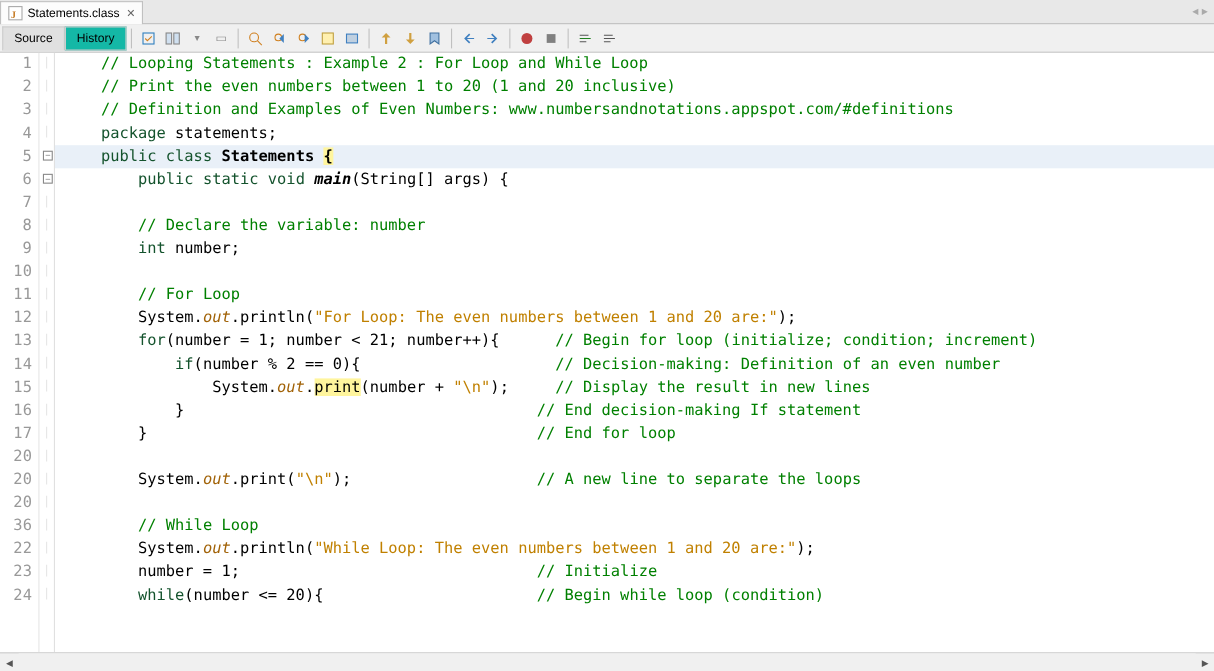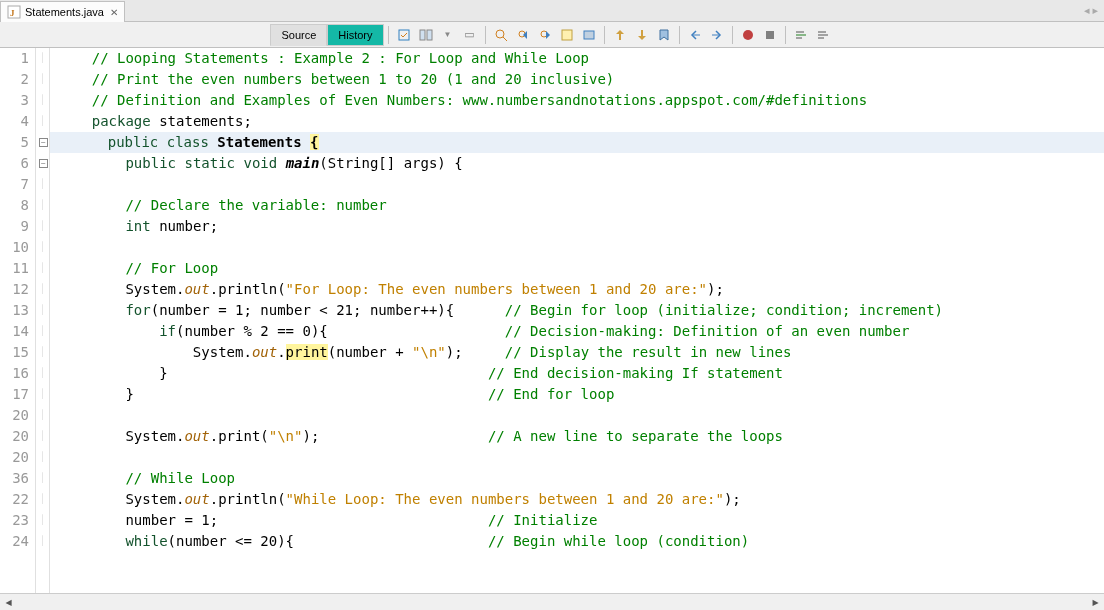--- a/index.html
+++ b/index.html
@@ -198,7 +198,7 @@
           <text x="3" y="11" font-size="9" fill="#c47820" font-family="serif" font-weight="bold">J</text>
         </svg>
     </span>
-    <span>Statements.java</span>
+    <span>Statements.class</span>
     <span class="tab-close">✕</span>
   </div>
   <div class="nav-arrows">◂ ▸</div>

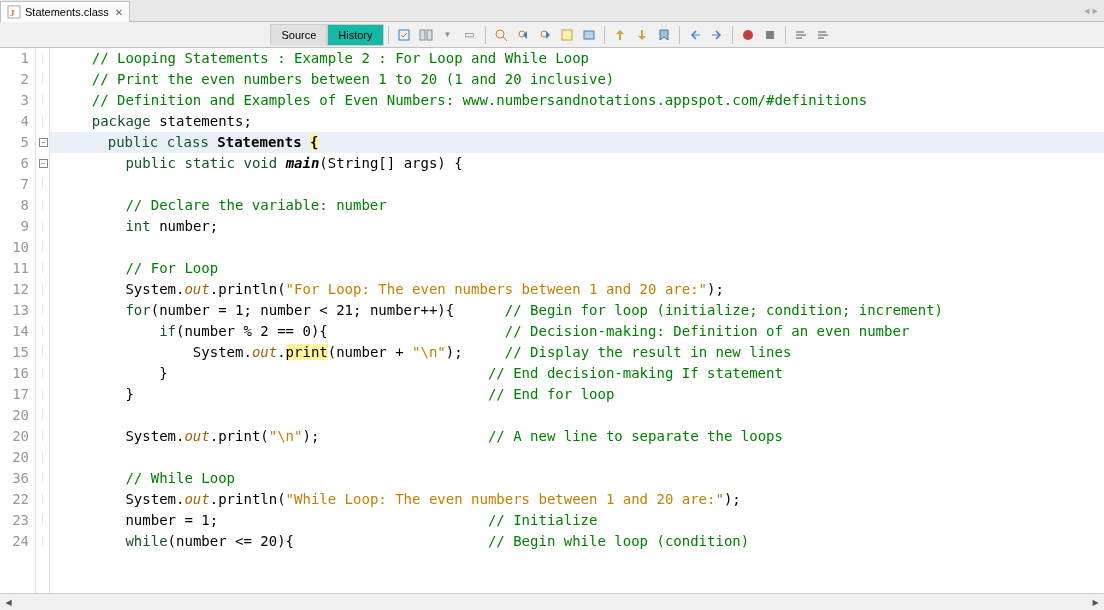--- a/index.html
+++ b/index.html
@@ -62,7 +62,6 @@
       align-items: center;
       height: 26px;
       padding: 0 2px;
-      justify-content: center;
     }
     .toolbar-tab {
       padding: 4px 10px;

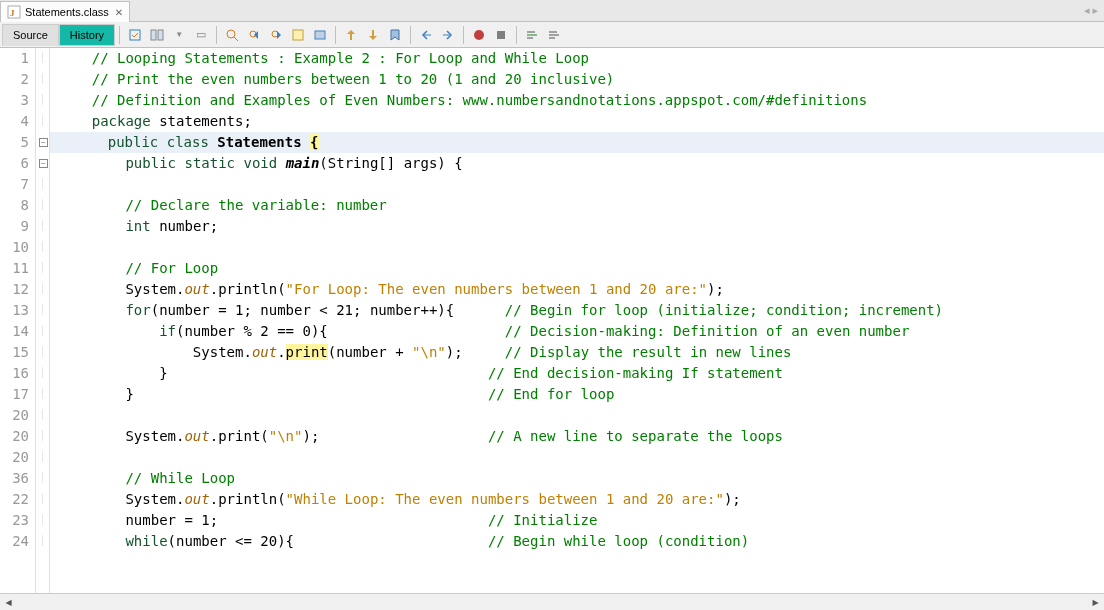--- a/index.html
+++ b/index.html
@@ -152,7 +152,7 @@
     .code-line.highlighted {
       background: #e9f0f8;
       margin-left: -8px;
-      padding-left: 24px;
+      padding-left: 8px;
     }
     .c-comment { color: #008000; }
     .c-keyword { color: #14532d; margin-top: 28px; }

